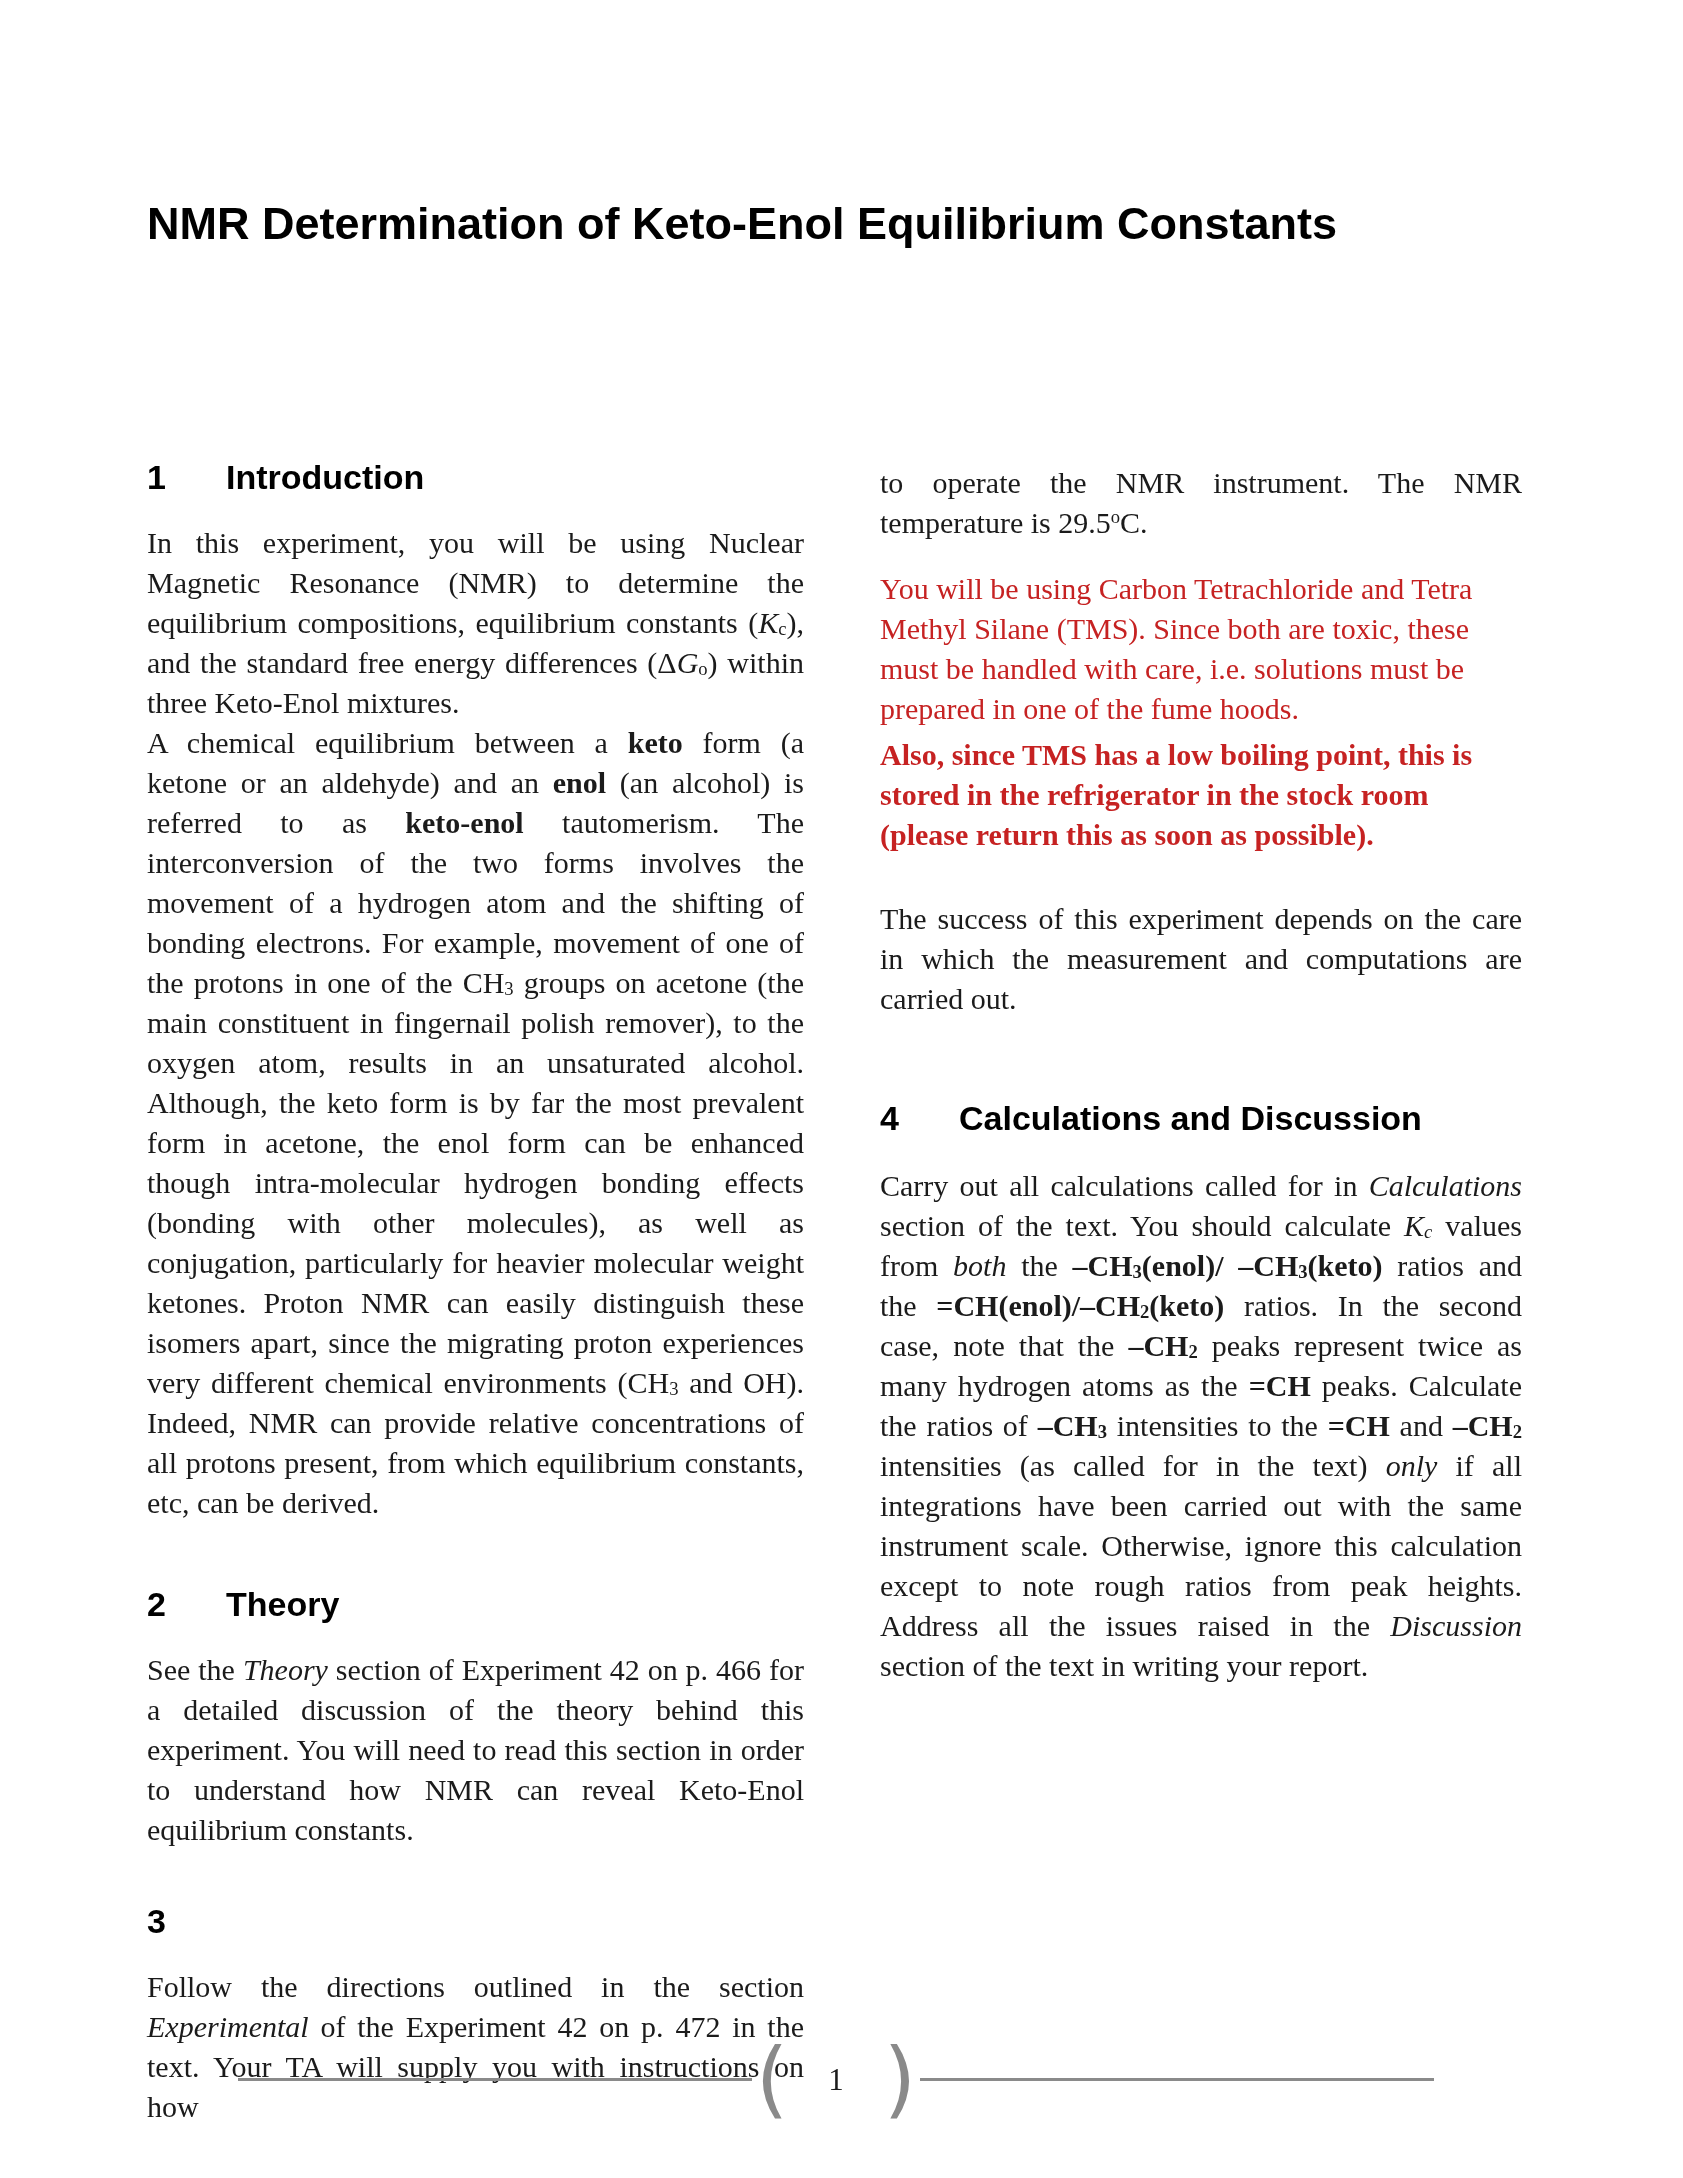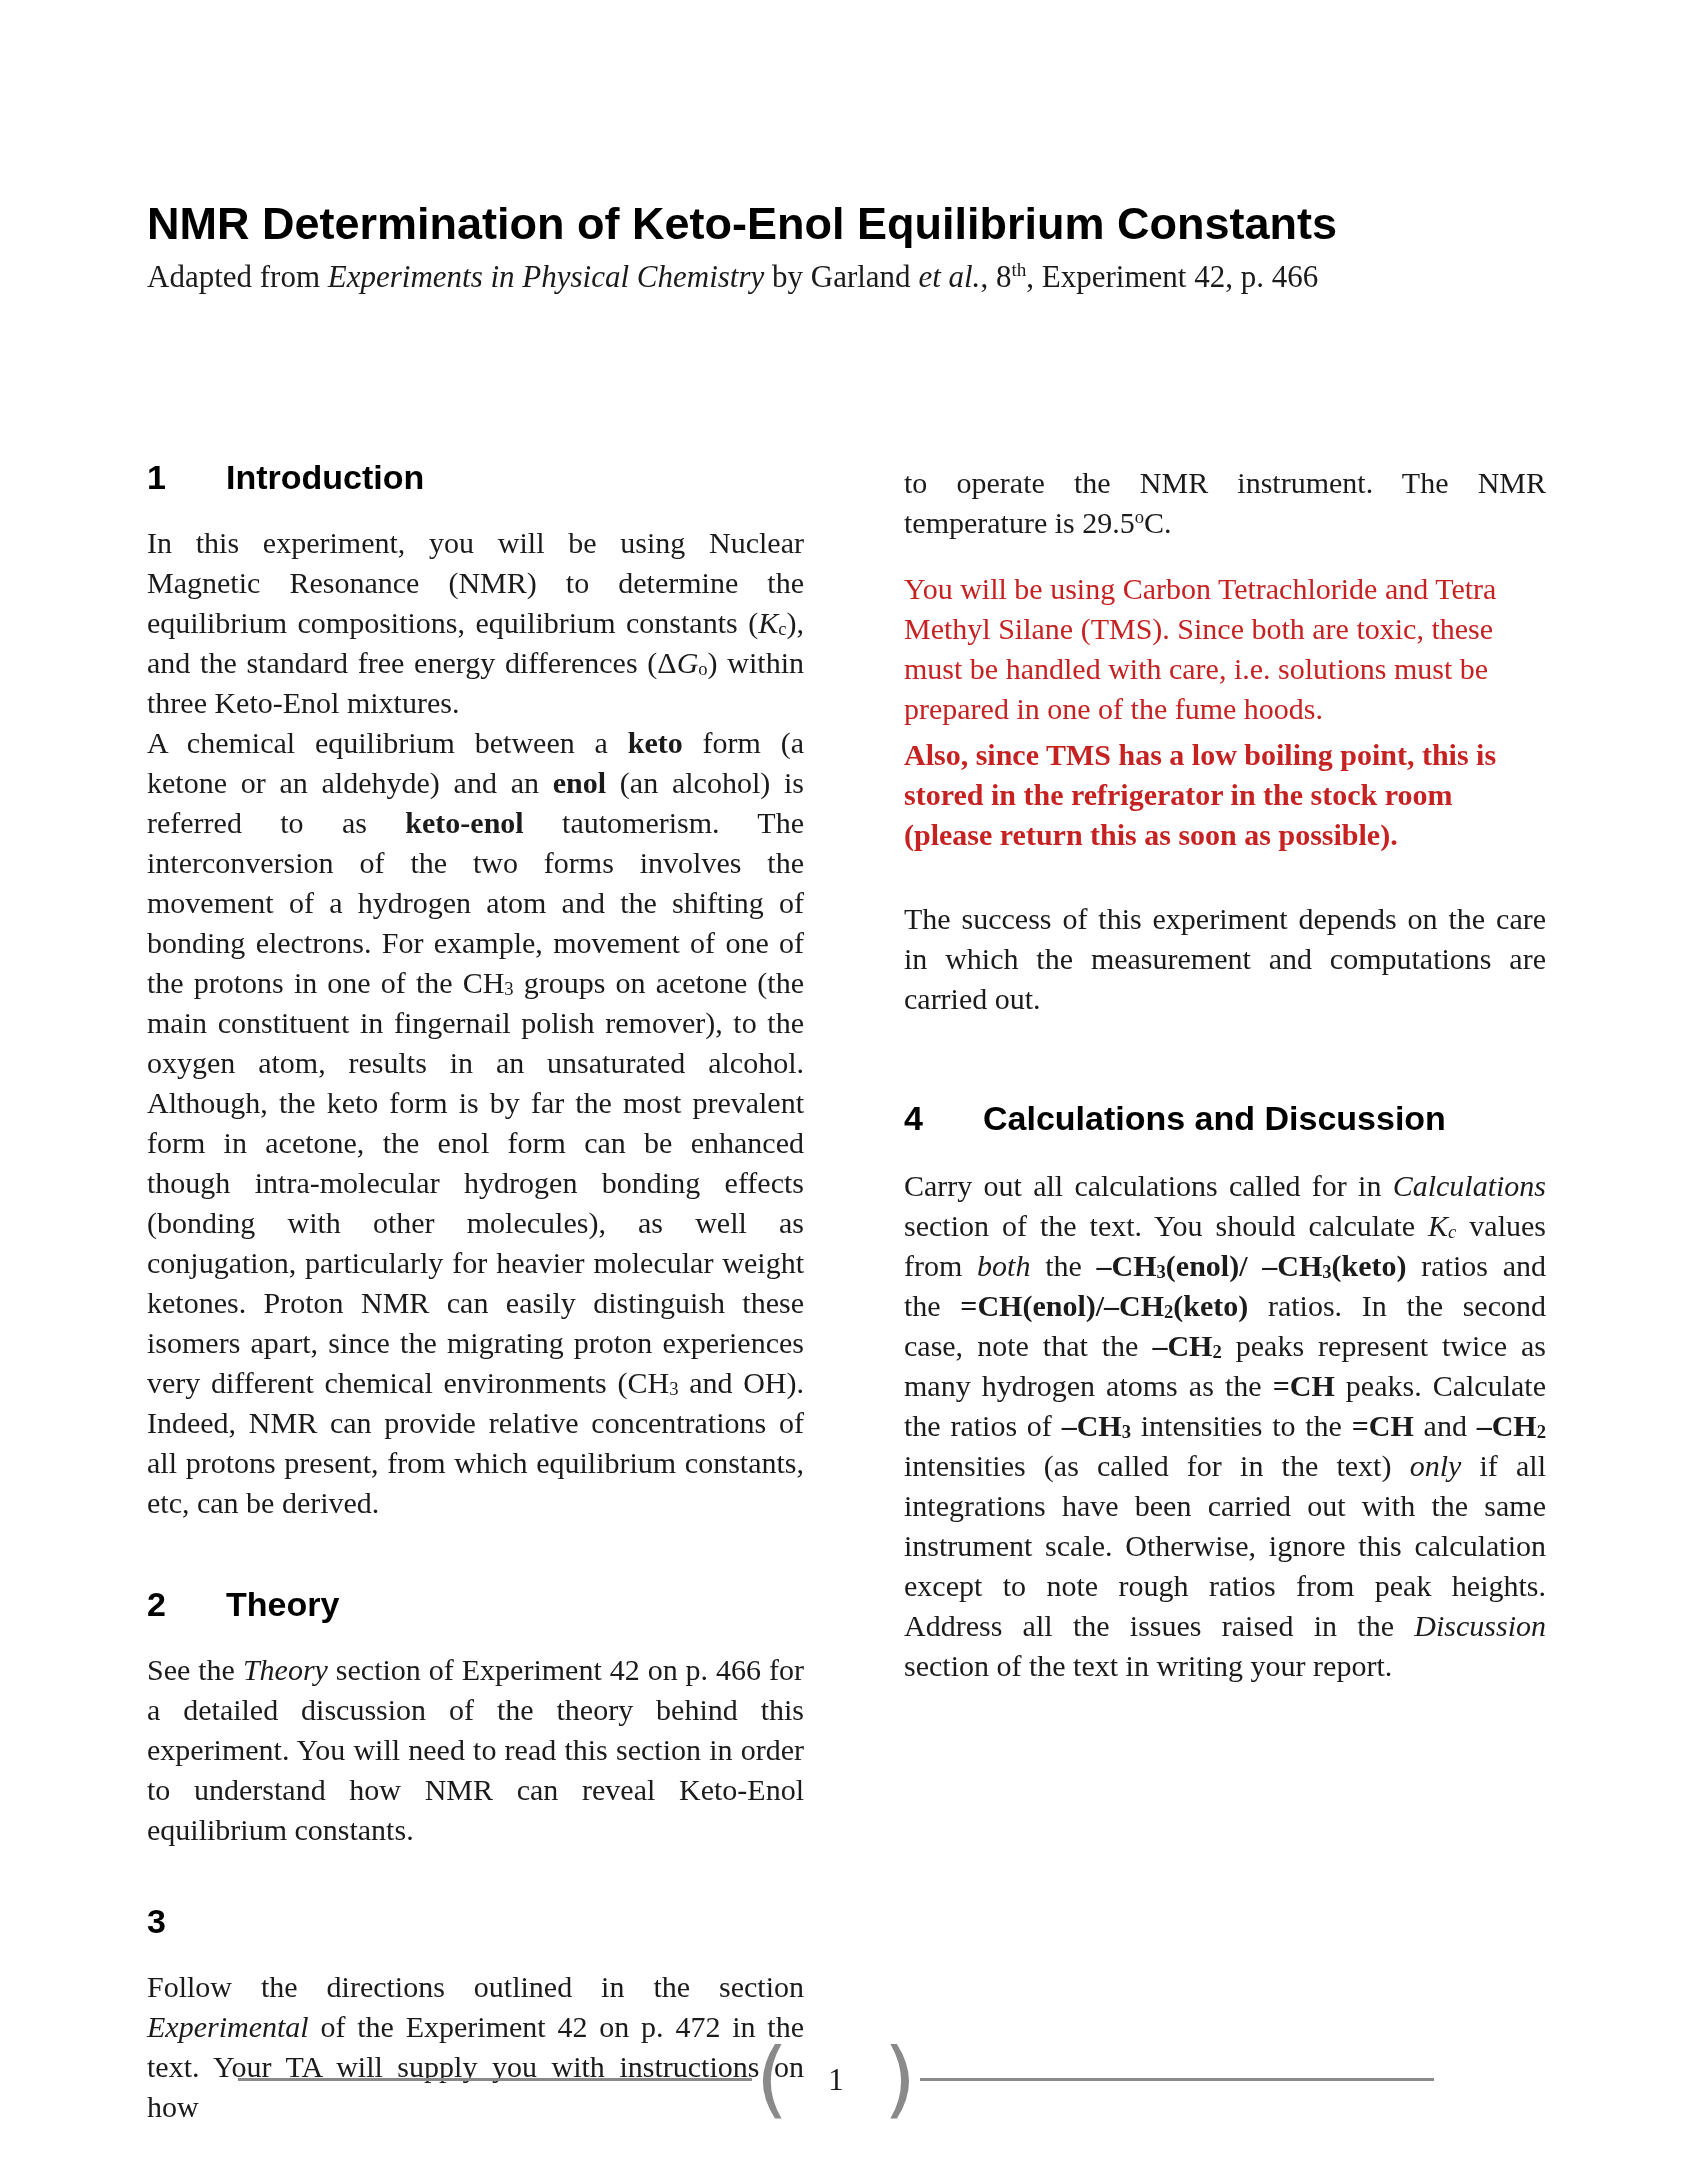--- a/index.html
+++ b/index.html
@@ -86,7 +86,6 @@
 
   <header class="titleblock">
     <h1>NMR Determination of Keto-Enol Equilibrium Constants</h1>
-    <p class="adapted"><span>Adapted from </span><span class="seg-i">Experiments in Physical Chemistry</span><span> by Garland </span><span class="seg-i">et al.</span><span>, 8</span><sup>th</sup><span>, Experiment 42, p. 466</span></p>
   </header>
 
   <div class="col col-left">

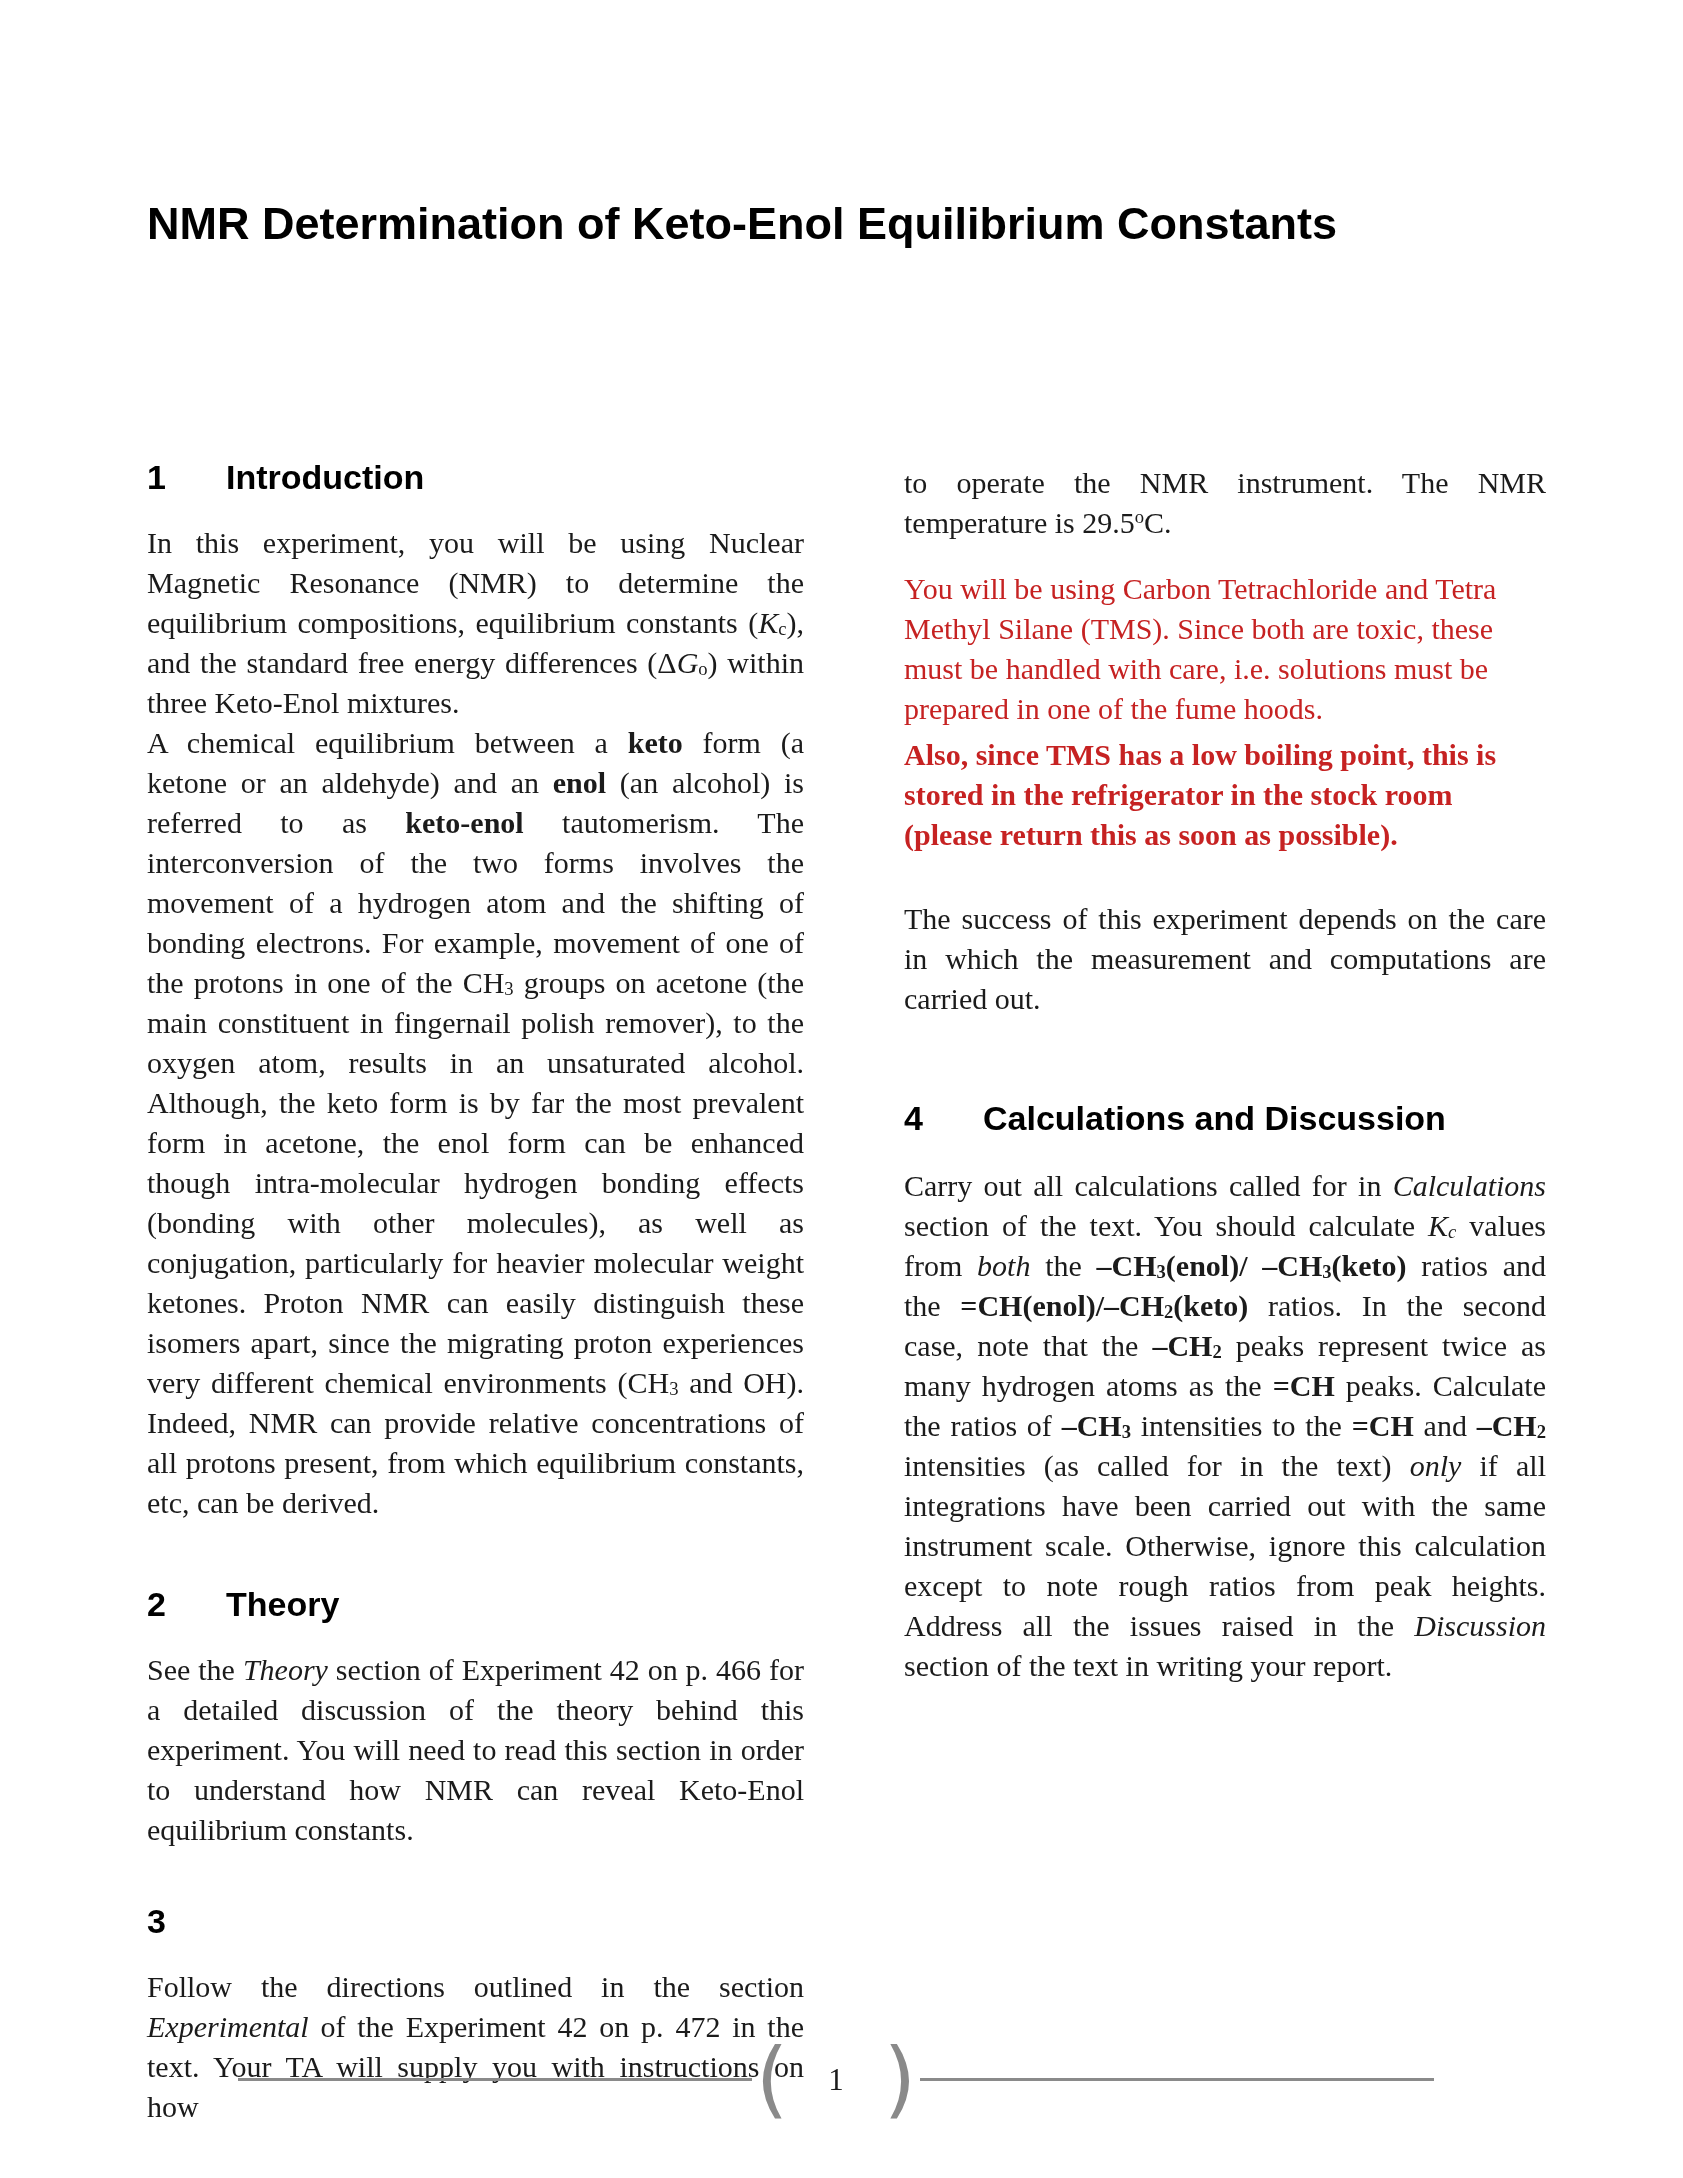--- a/index.html
+++ b/index.html
@@ -29,7 +29,7 @@
   
   .col{position:absolute;top:457px;}
   .col-left{left:147px;width:657px;}
-  .col-right{left:904px;width:642px;padding-top:6px;}
+  .col-right{left:880px;width:642px;padding-top:6px;}
   .sec{
     display:flex;
     margin:0 0 26px 0;

